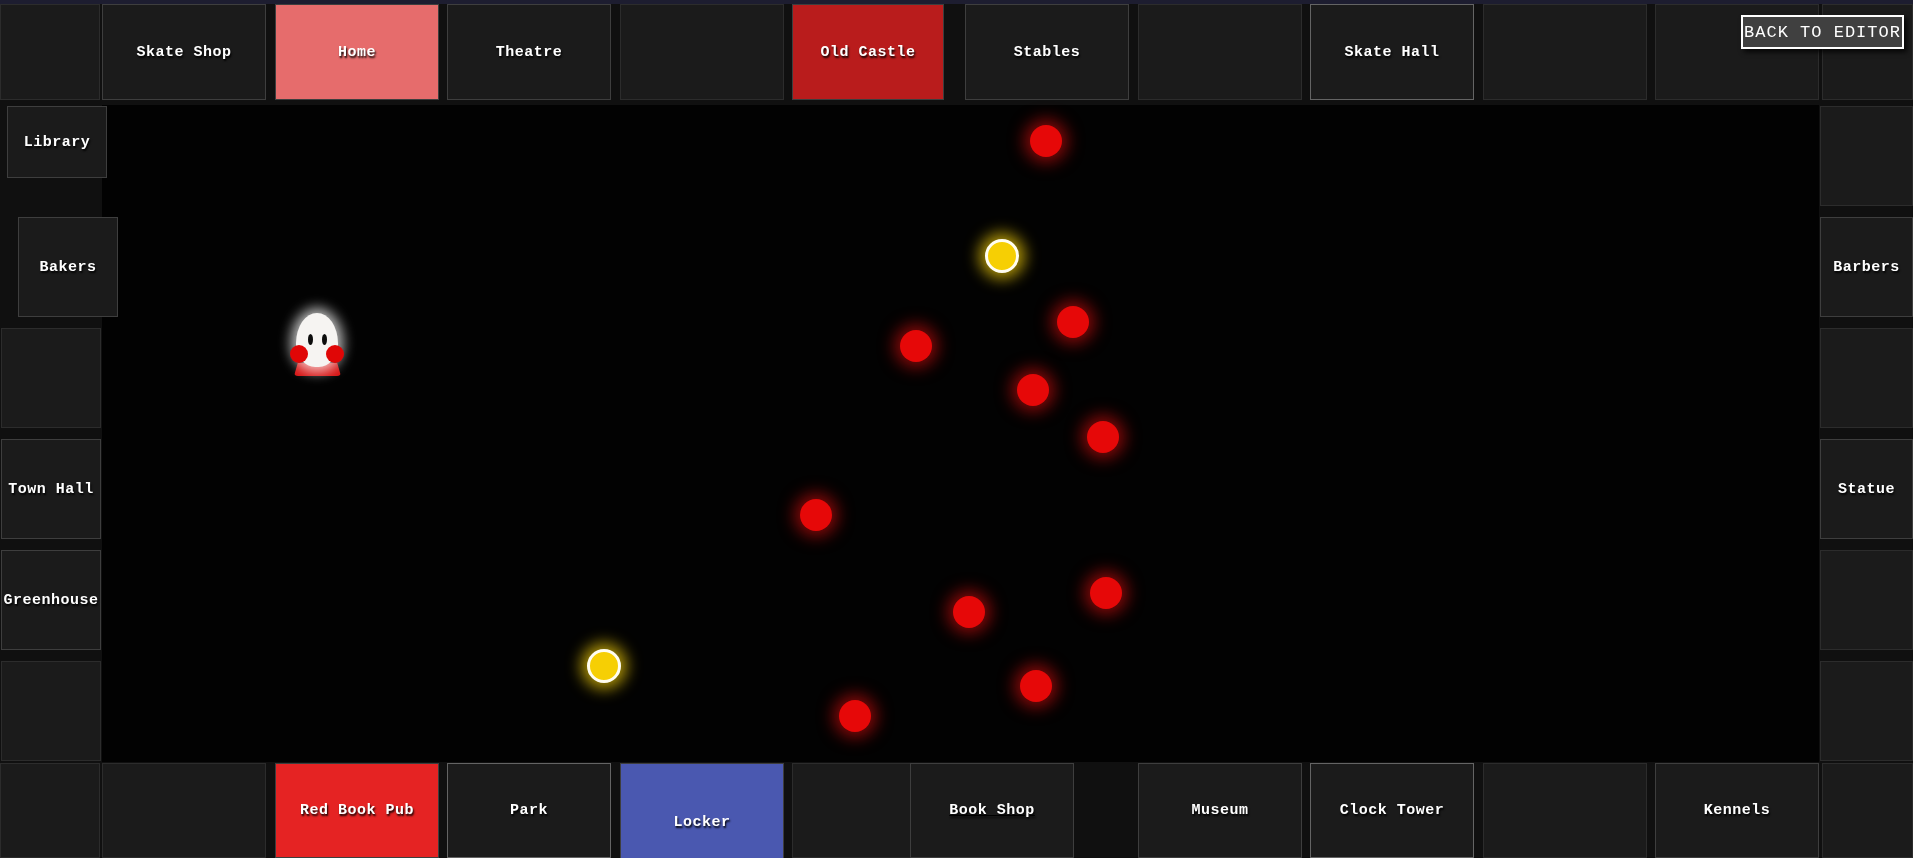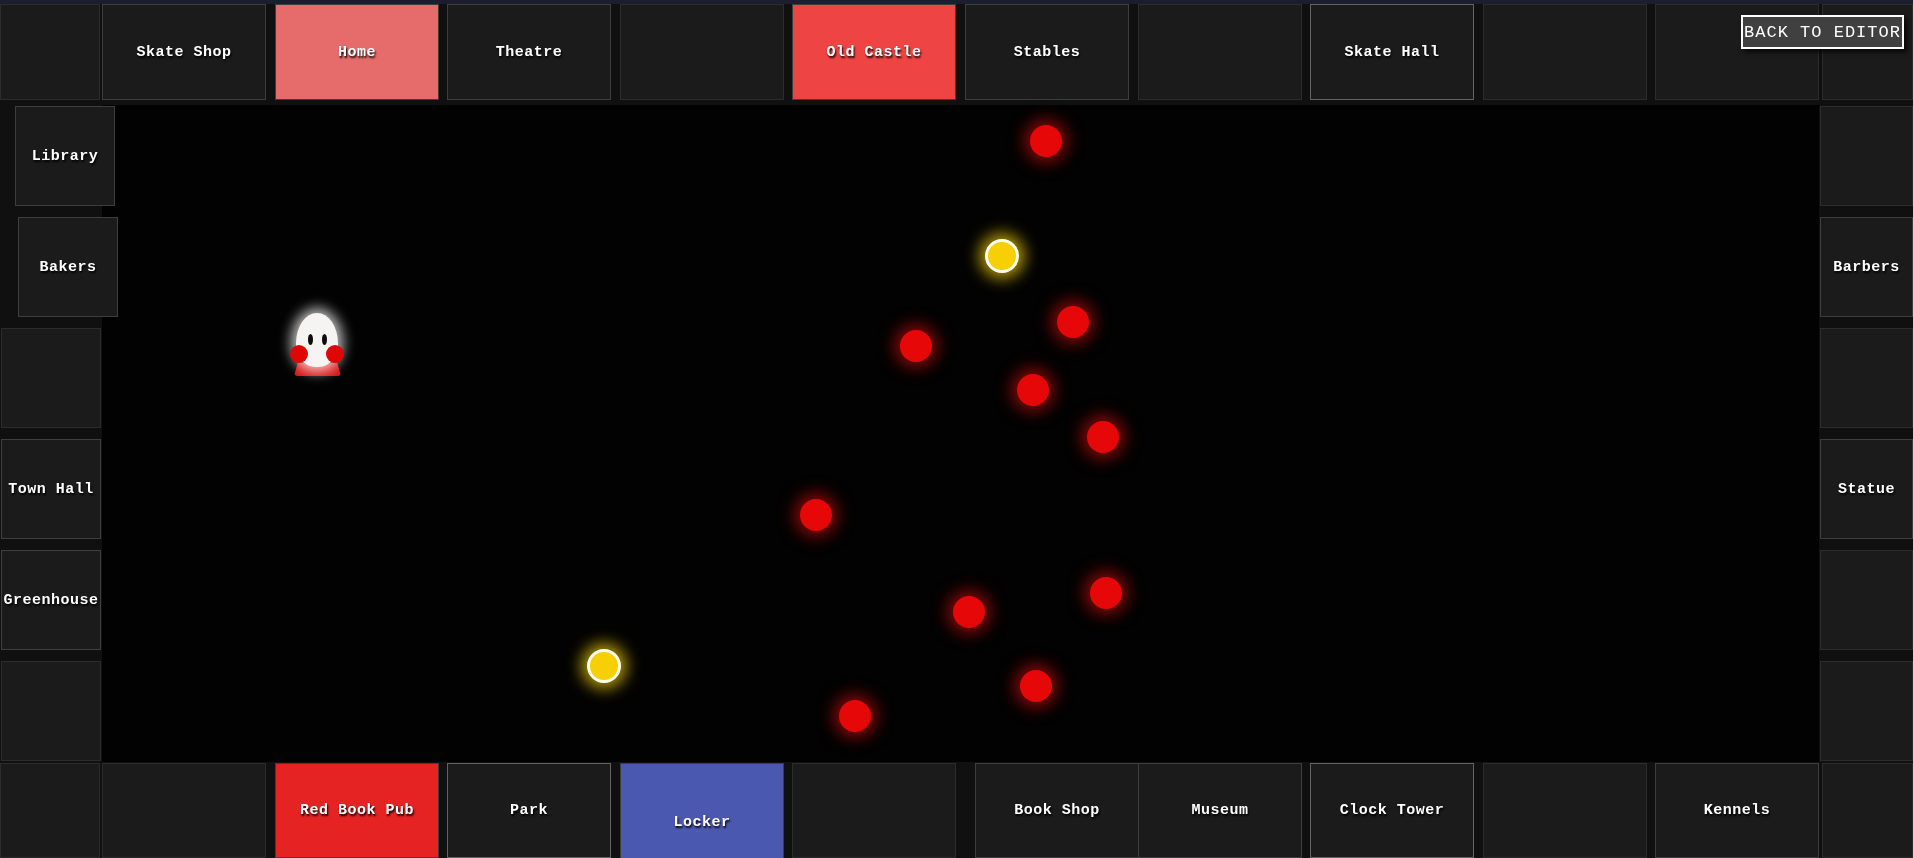--- a/index.html
+++ b/index.html
@@ -52,7 +52,7 @@
         <span class="tile-label">Theatre</span>
       </div>
       <div class="tile" style="left: 620px; top: 4px; width: 164px; height: 96px;"></div>
-      <div class="tile named" style="left: 792px; top: 4px; width: 164px; height: 96px; background: #ef4444;">
+      <div class="tile named" style="left: 792px; top: 4px; width: 152px; height: 96px; background: #b91c1c;">
         <span class="tile-label">Old Castle</span>
       </div>
       <div class="tile named" style="left: 965px; top: 4px; width: 164px; height: 96px;">

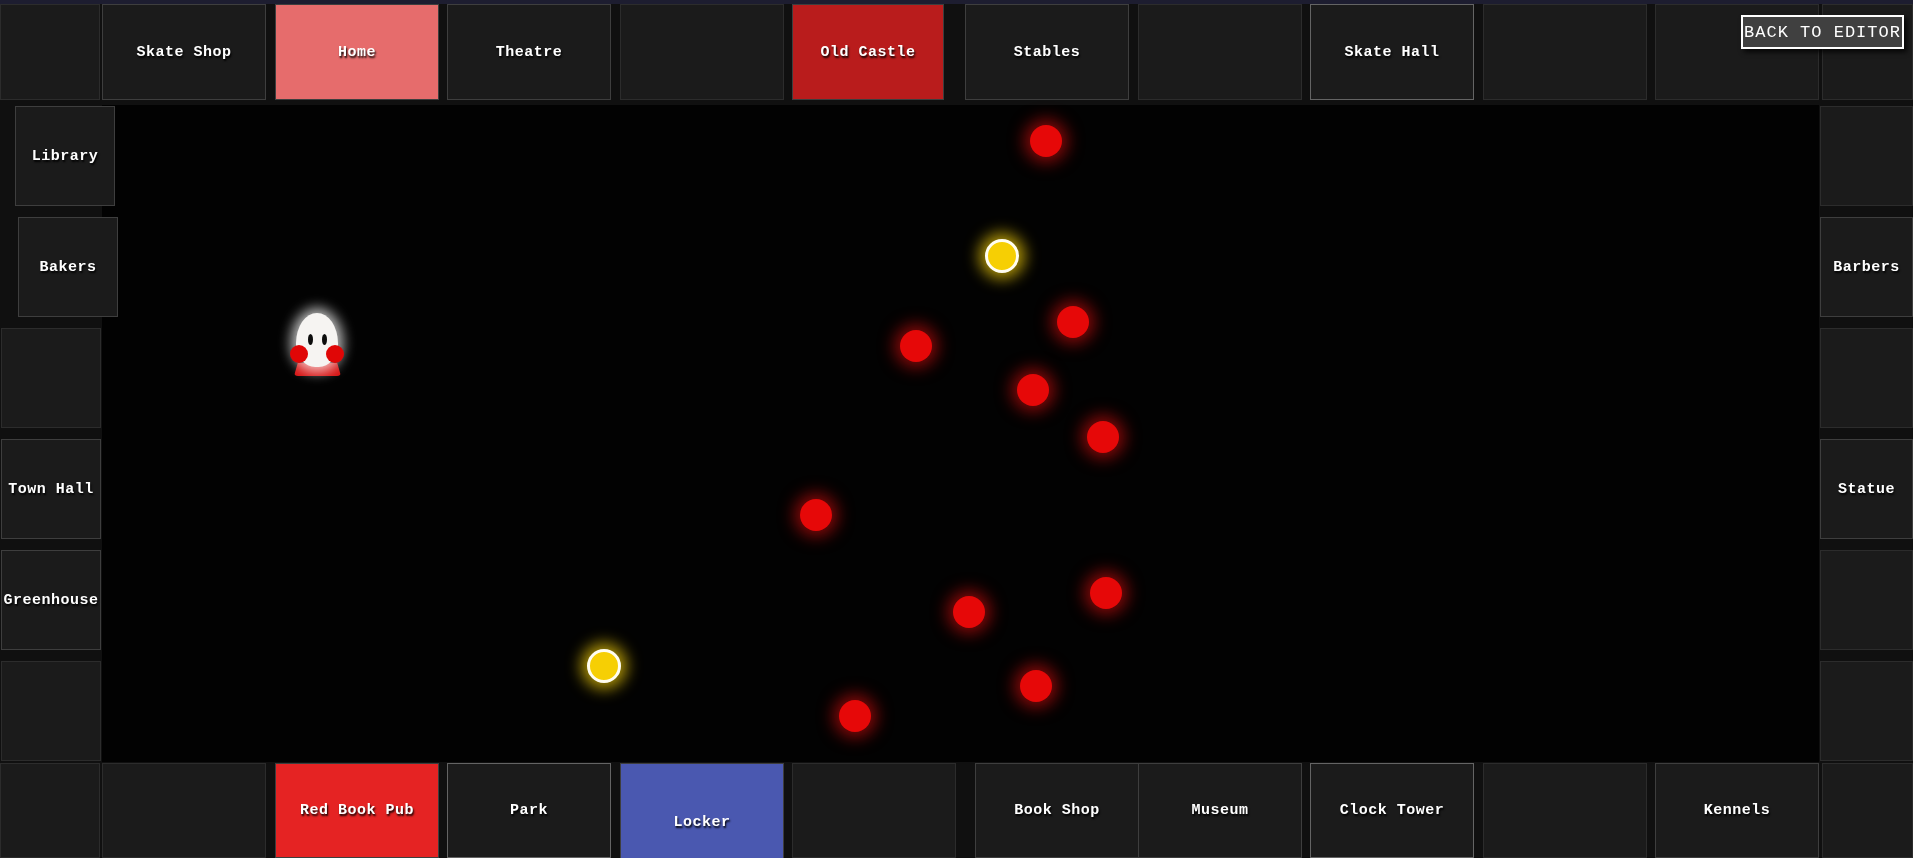--- a/index.html
+++ b/index.html
@@ -91,7 +91,7 @@
         <span class="tile-label">Kennels</span>
       </div>
       <div class="tile" style="left: 1822px; top: 763px; width: 91px; height: 95px;"></div>
-      <div class="tile named" style="left: 15px; top: 106px; width: 100px; height: 100px;">
+      <div class="tile named" style="left: 7px; top: 106px; width: 100px; height: 72px;">
         <span class="tile-label">Library</span>
       </div>
       <div class="tile named" style="left: 18px; top: 217px; width: 100px; height: 100px;">

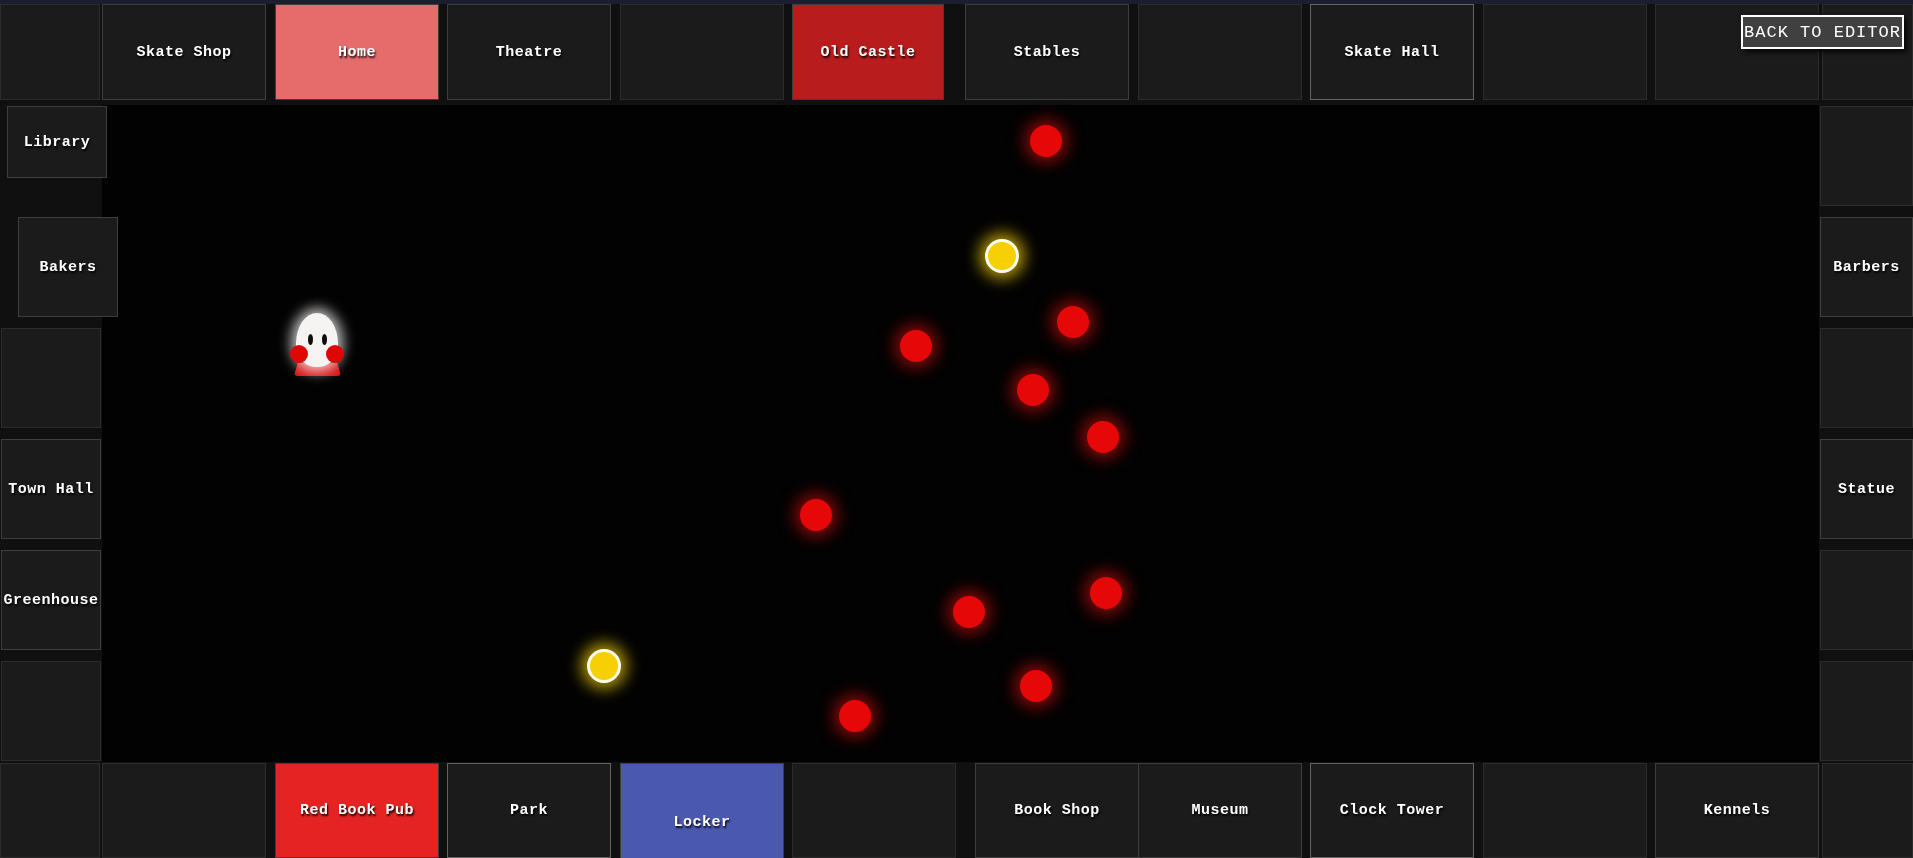--- a/index.html
+++ b/index.html
@@ -77,7 +77,7 @@
         <span class="tile-label">Locker</span>
       </div>
       <div class="tile" style="left: 792px; top: 763px; width: 164px; height: 95px;"></div>
-      <div class="tile named" style="left: 975px; top: 763px; width: 164px; height: 95px;">
+      <div class="tile named" style="left: 910px; top: 763px; width: 164px; height: 95px; text-decoration: underline;">
         <span class="tile-label">Book Shop</span>
       </div>
       <div class="tile named" style="left: 1138px; top: 763px; width: 164px; height: 95px;">

